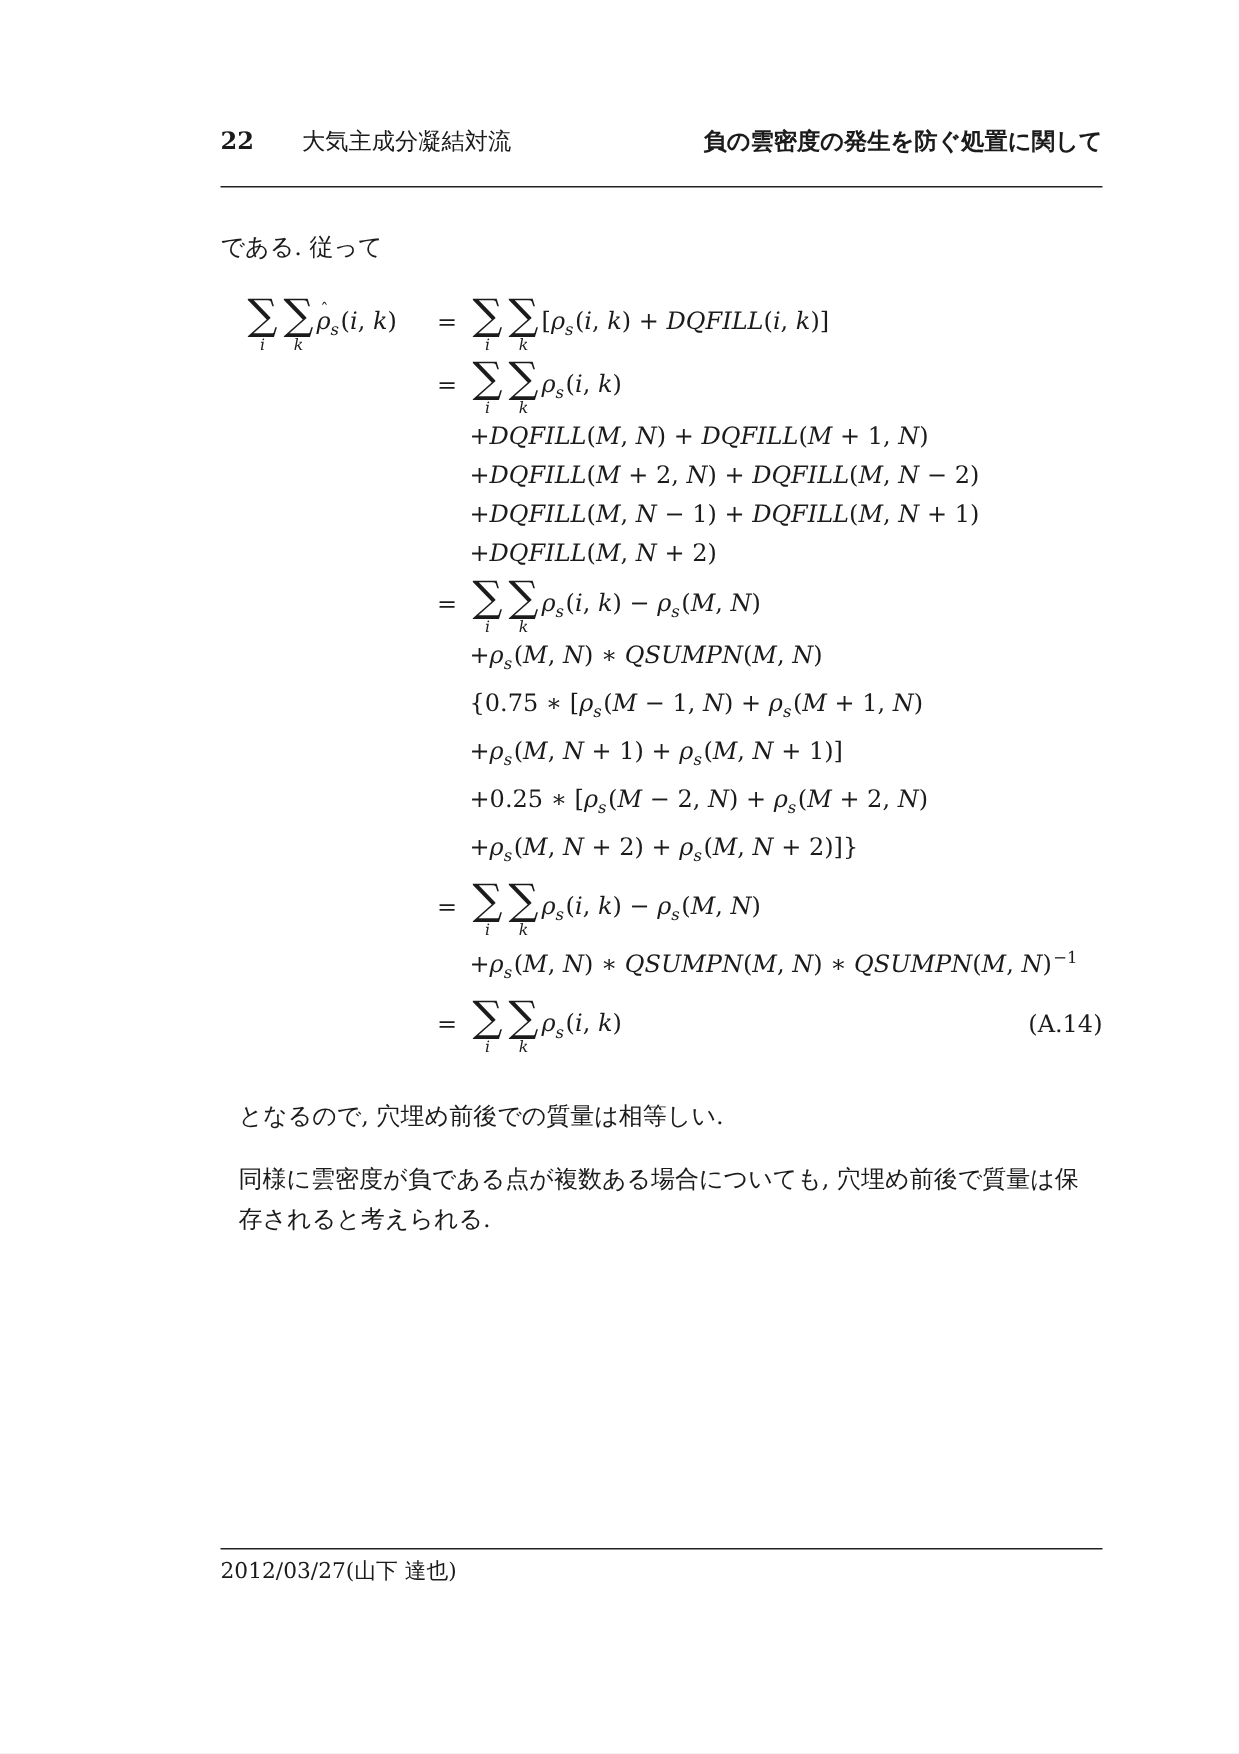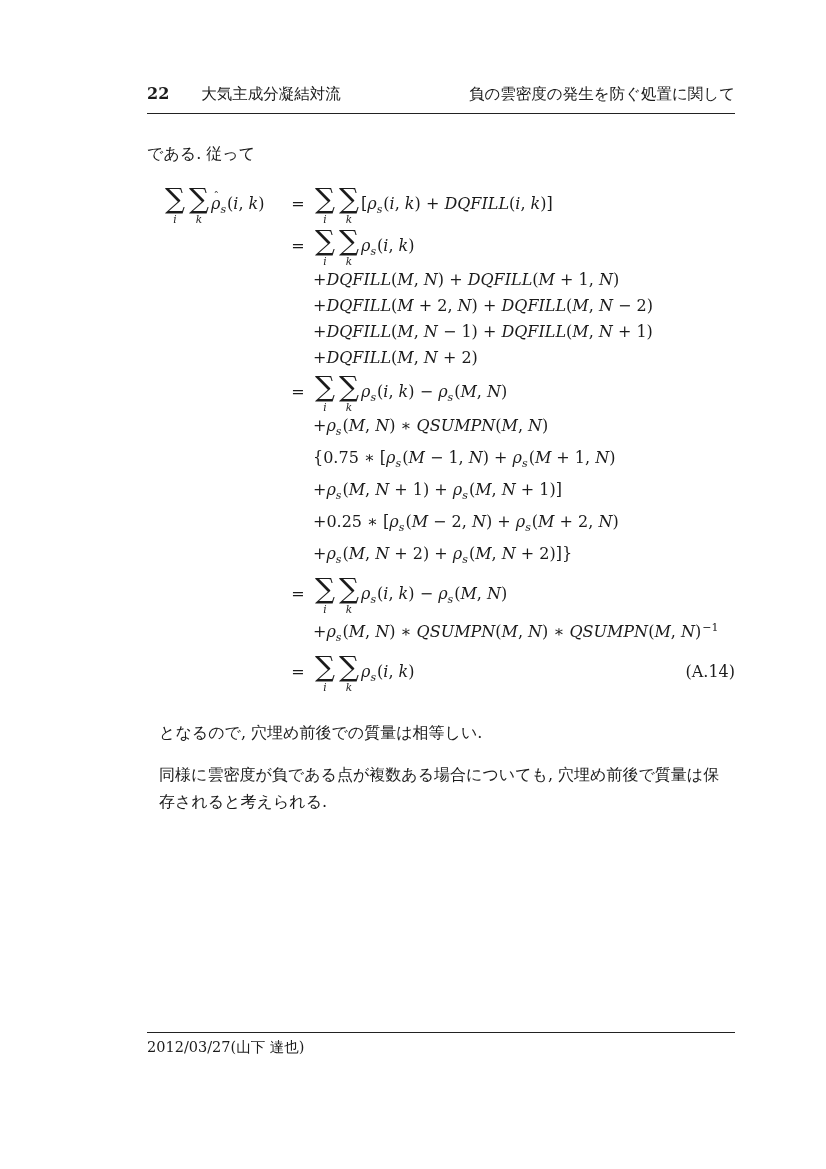--- a/index.html
+++ b/index.html
@@ -18,7 +18,7 @@
   .header {
     display:flex; align-items:baseline;
     border-bottom:1.5px solid #222;
-    padding-bottom:8px;
+    padding-bottom:19px;
     font-family:"DejaVu Sans","Liberation Sans",sans-serif;
     font-size:15.5px;
   }

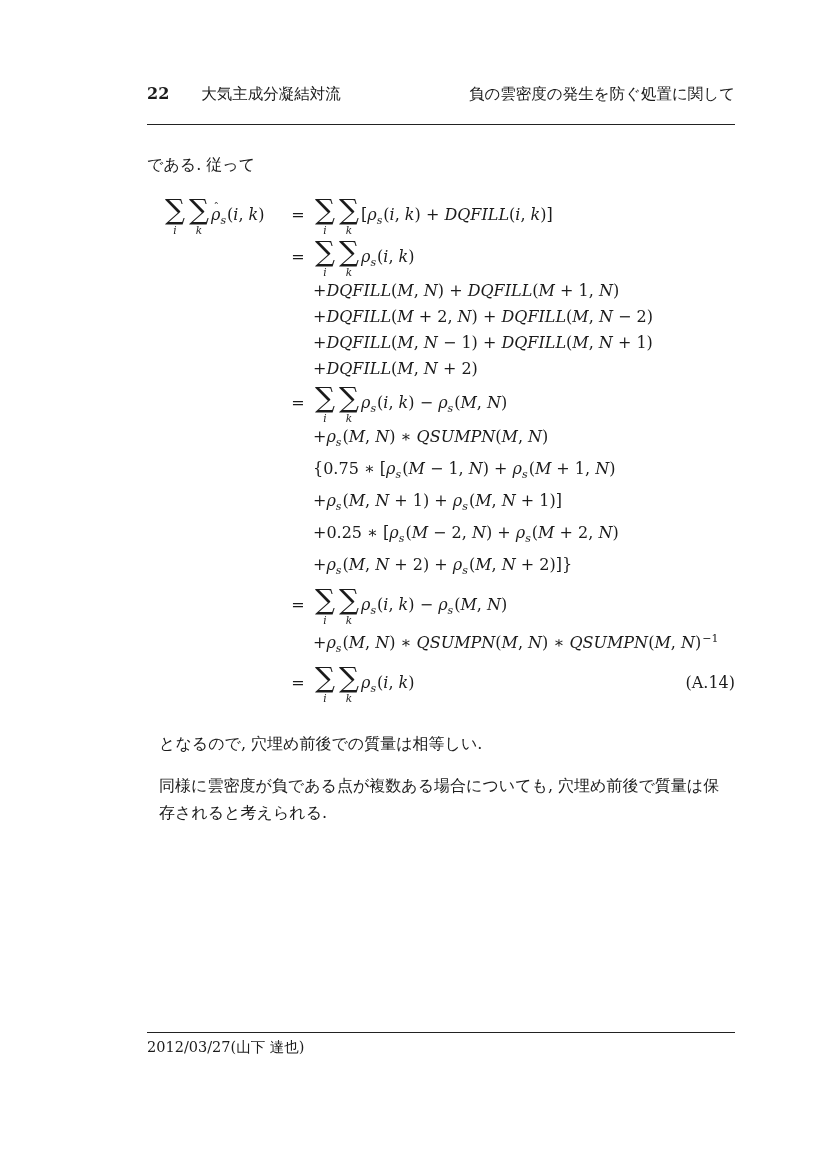--- a/index.html
+++ b/index.html
@@ -24,7 +24,7 @@
   }
   .pagenum { font-family:"DejaVu Serif","Liberation Serif",serif; font-weight:bold; font-size:16px; }
   .ltitle { margin-left:32px; }
-  .rtitle { margin-left:auto; }
+  .rtitle { margin-left:auto;font-weight:bold; }
 
   .intro { margin:27px 0 0 0; font-size:16px; line-height:26px; }
 

